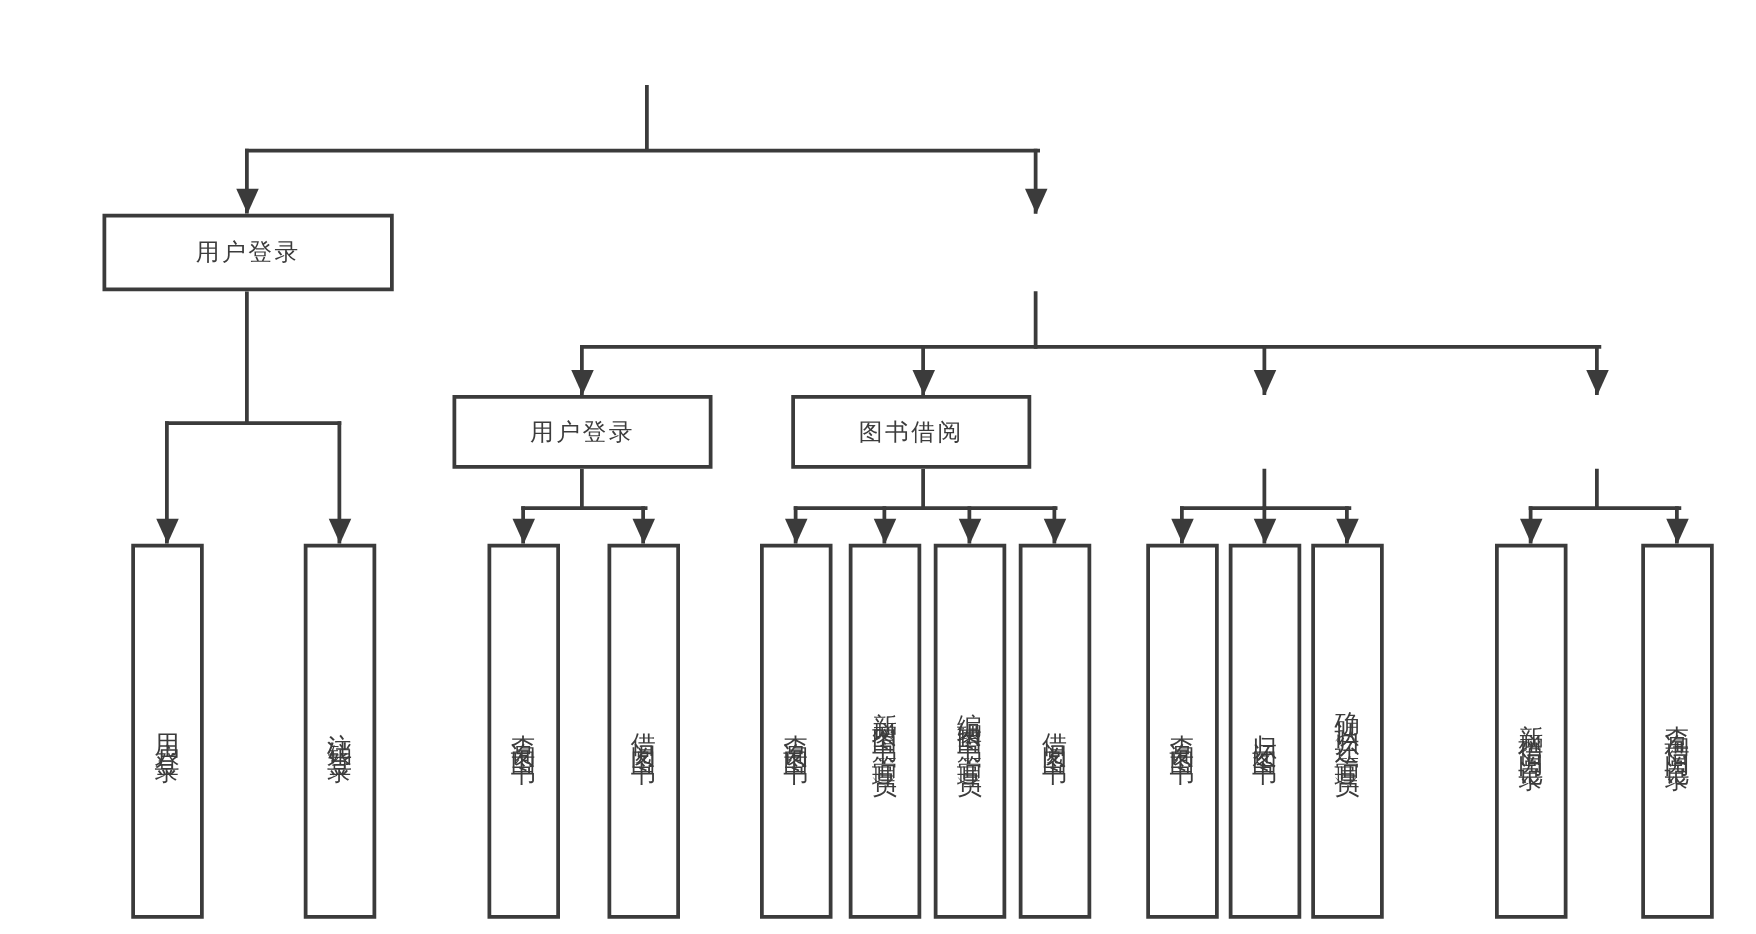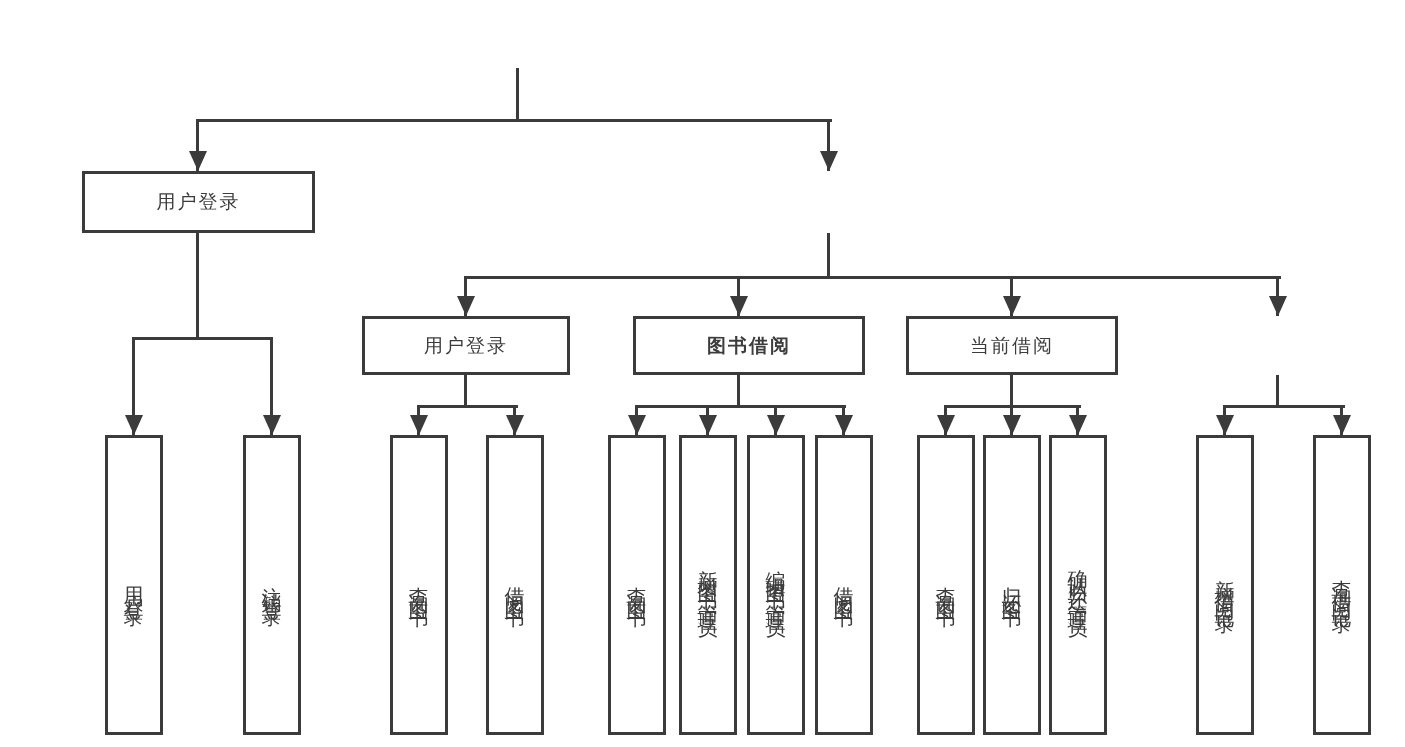--- a/index.html
+++ b/index.html
@@ -130,7 +130,7 @@
   <div class="node h" style="left:362px; top:316px; width:208px; height:59px;">
     <span>用户登录</span>
   </div>
-  <div class="node h" style="left:633px; top:316px; width:232px; height:59px;font-weight:bold;">
+  <div class="node h" style="left:633px; top:316px; width:192px; height:59px;">
     <span>图书借阅</span>
   </div>
   <div class="node h" style="left:906px; top:316px; width:212px; height:59px;">

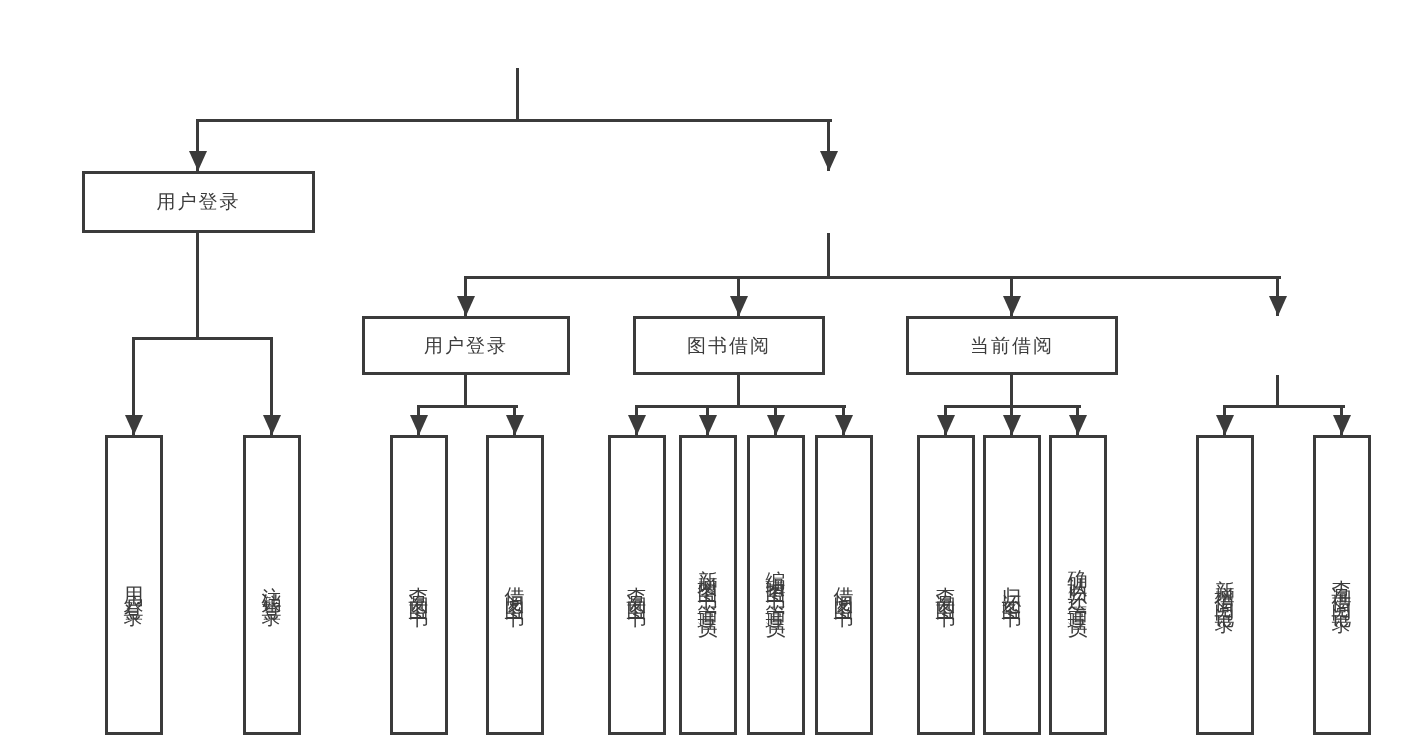--- a/index.html
+++ b/index.html
@@ -133,9 +133,6 @@
   <div class="node h" style="left:633px; top:316px; width:192px; height:59px;">
     <span>图书借阅</span>
   </div>
-  <div class="node h" style="left:906px; top:316px; width:212px; height:59px;">
-    <span>当前借阅</span>
-  </div>
 
   <div class="node v" style="left:105px; top:435px; width:58px; height:300px;">
     <span class="vtext">用户登录</span>

